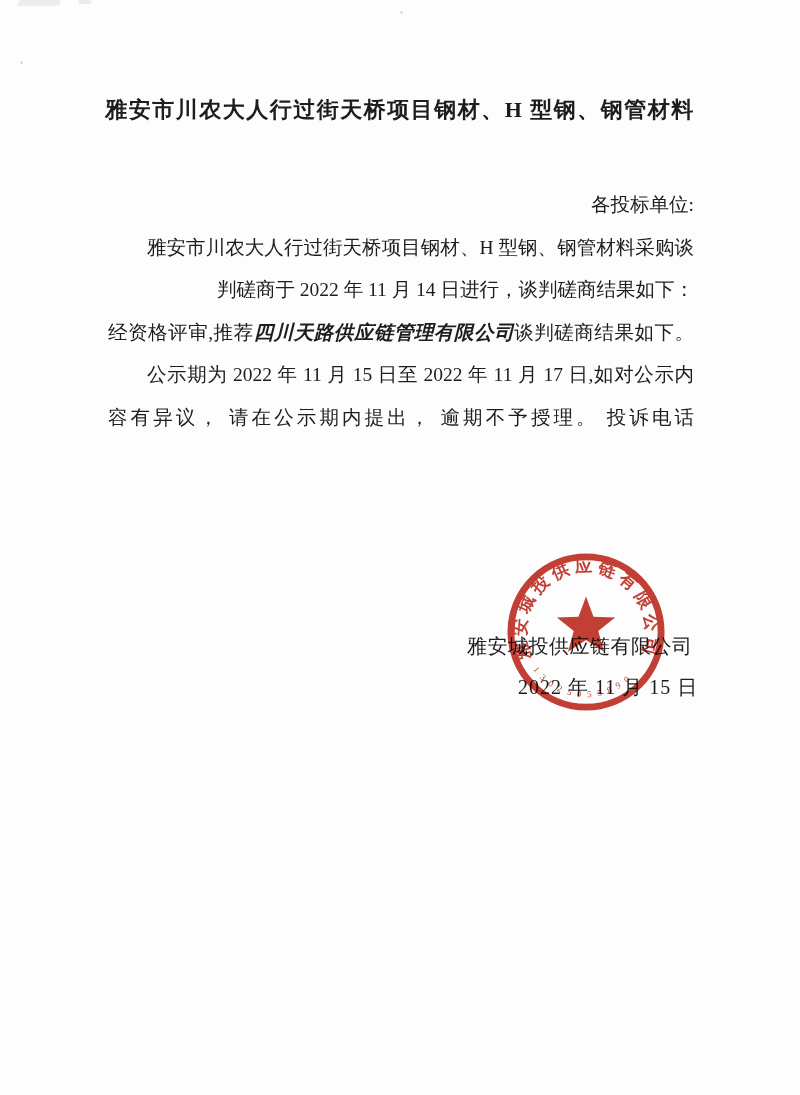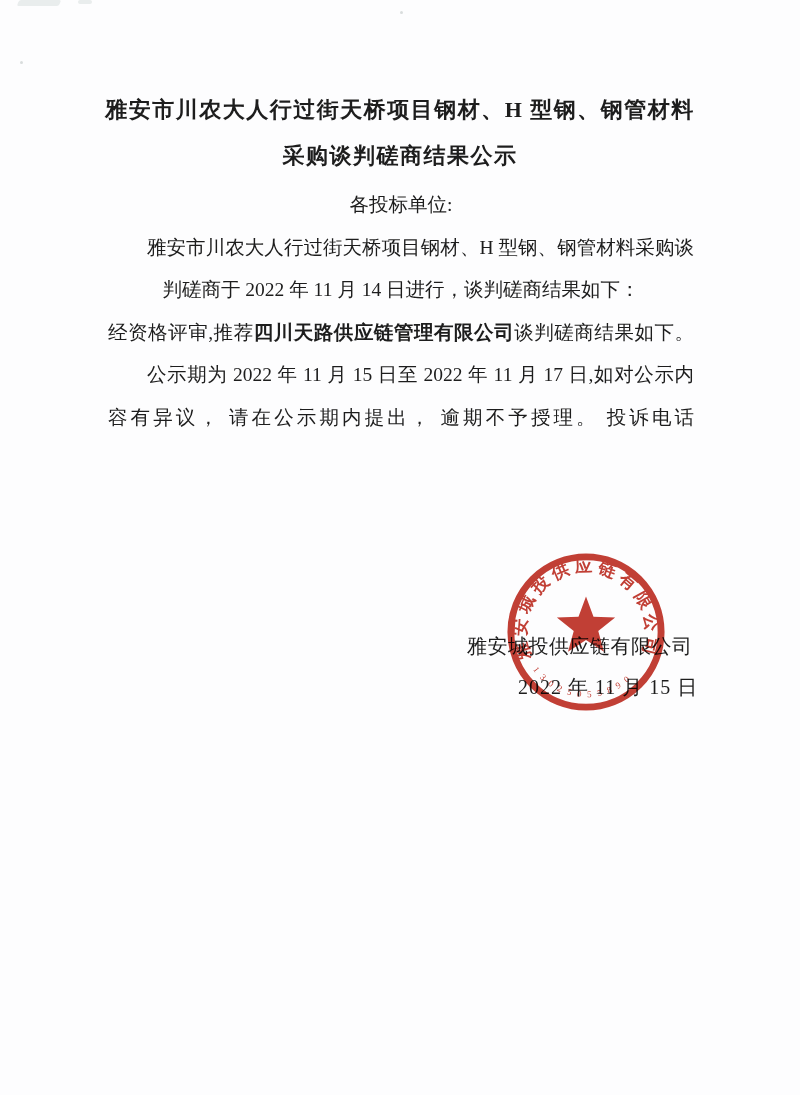--- a/index.html
+++ b/index.html
@@ -44,7 +44,6 @@
 
   <div class="title-block">
     <div>雅安市川农大人行过街天桥项目钢材、H 型钢、钢管材料</div>
-    <div>采购谈判磋商结果公示</div>
   </div>
 
   <div class="body-text">

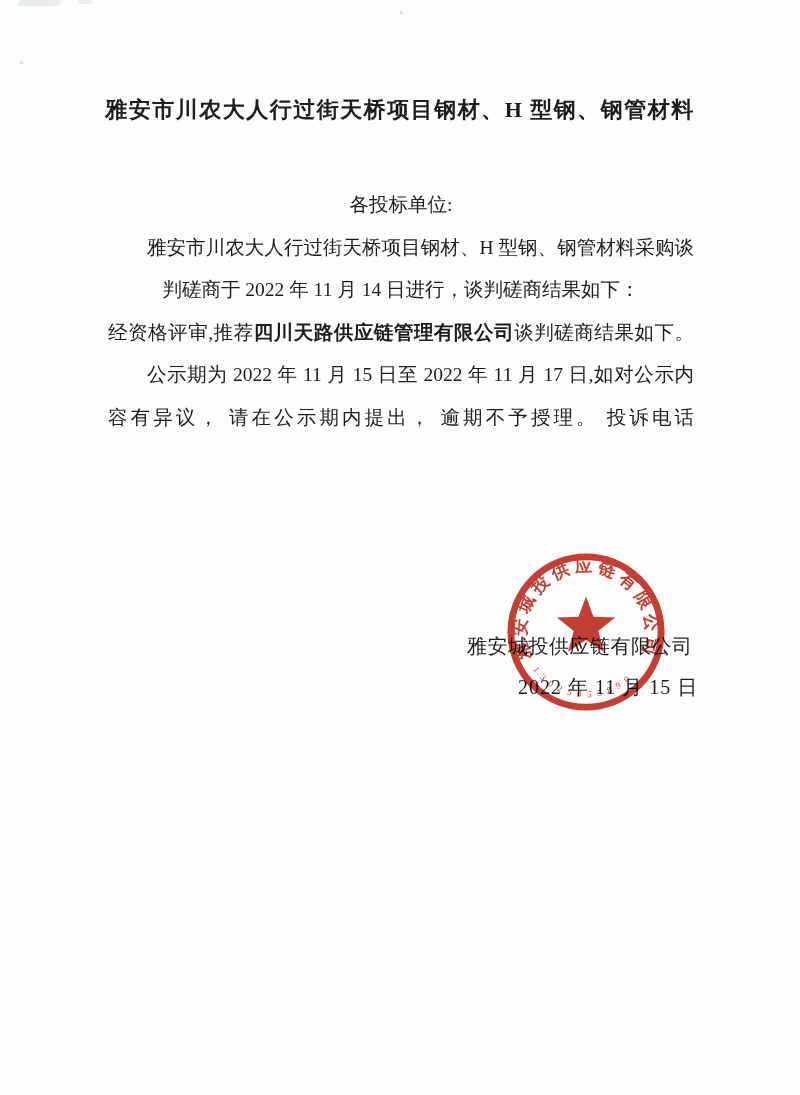--- a/index.html
+++ b/index.html
@@ -14,7 +14,7 @@
     letter-spacing:1.5px; }
   .body-text { position:absolute; top:184px; left:108px; width:586px;
     font-size:19.5px; line-height:42.5px; }
-  .line { text-align:center; }
+  .line { text-align:right; }
   .jst { text-align:justify; text-align-last:justify; }
   .ind { text-indent:39px;font-family:Liberation Serif, serif; }
   .bold { font-weight:bold; }

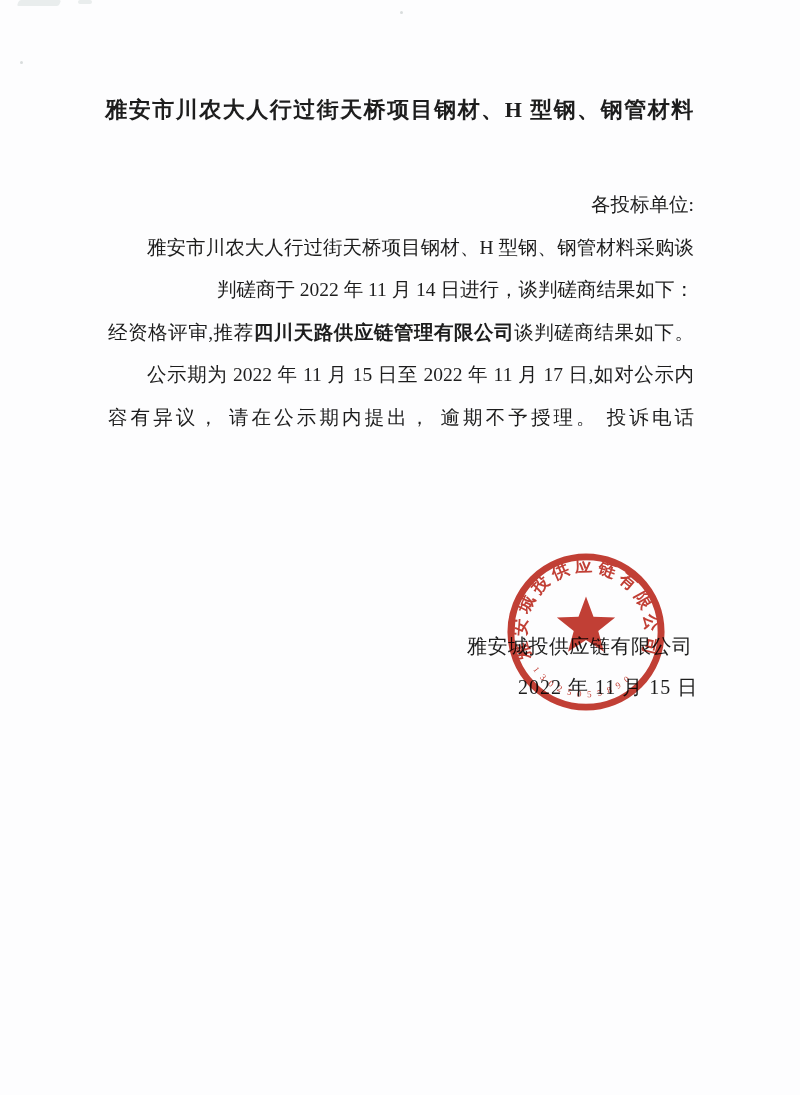--- a/index.html
+++ b/index.html
@@ -17,7 +17,7 @@
   .line { text-align:right; }
   .jst { text-align:justify; text-align-last:justify; }
   .ind { text-indent:39px;font-family:Liberation Serif, serif; }
-  .bold { font-weight:bold; }
+  .bold { font-weight:bold;font-style:italic; }
   .sig-company { position:absolute; left:467px; top:633px; font-size:20px;
     letter-spacing:0.5px; white-space:nowrap; }
   .sig-date { position:absolute; left:518px; top:674px; font-size:20px;

